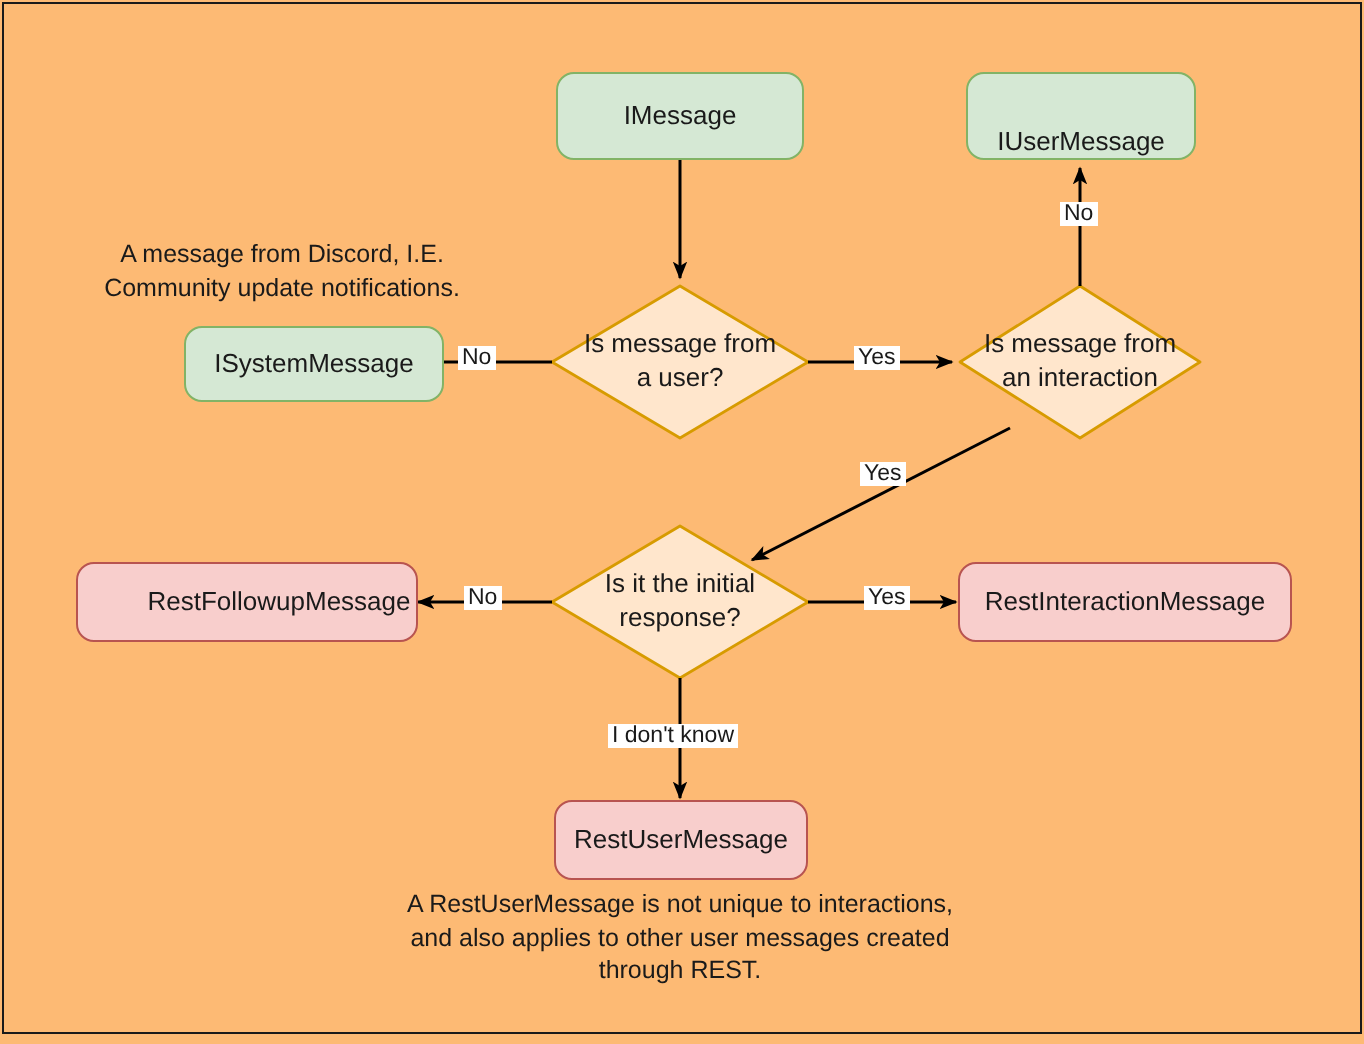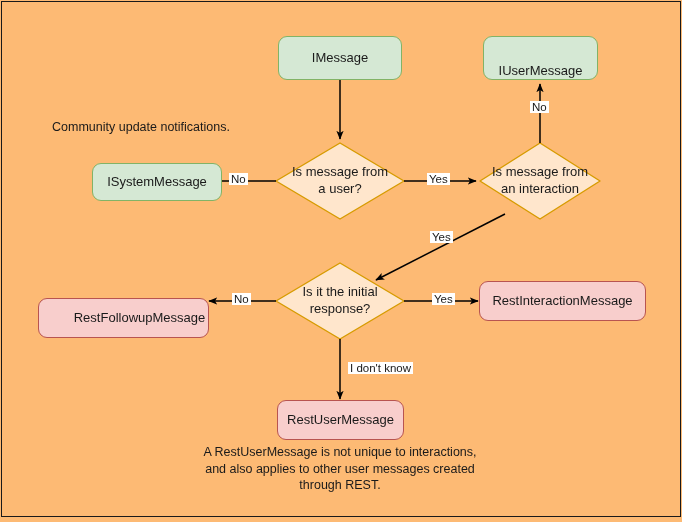--- a/index.html
+++ b/index.html
@@ -177,6 +177,7 @@
   <div class="edge-label" style="left:304px; top:362px;margin-left:44px;">I don't know</div>
 
   <div class="caption" style="left:46px; top:119px; width:190px;">
+    <div>A message from Discord, I.E.</div>
     <div>Community update notifications.</div>
   </div>
 

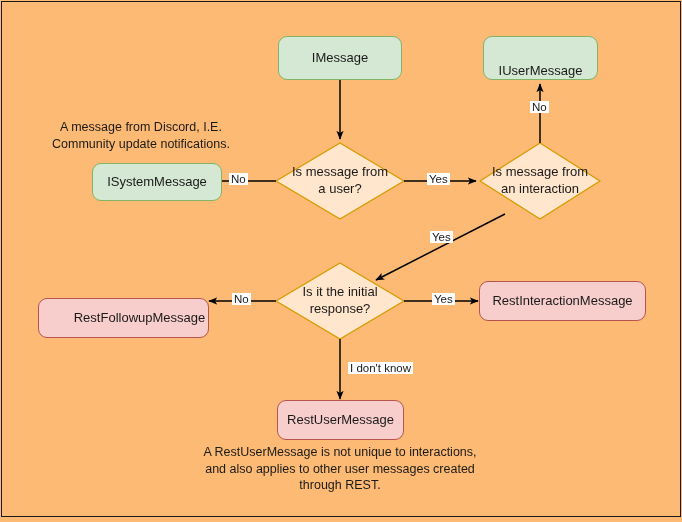--- a/index.html
+++ b/index.html
@@ -135,7 +135,7 @@
     <span>ISystemMessage</span>
   </div>
 
-  <div class="node red" style="left:38px; top:298px; width:171px; height:40px;padding-left:32px;">
+  <div class="node red" style="left:38px; top:281px; width:171px; height:40px;padding-left:32px;">
     <span>RestFollowupMessage</span>
   </div>
 

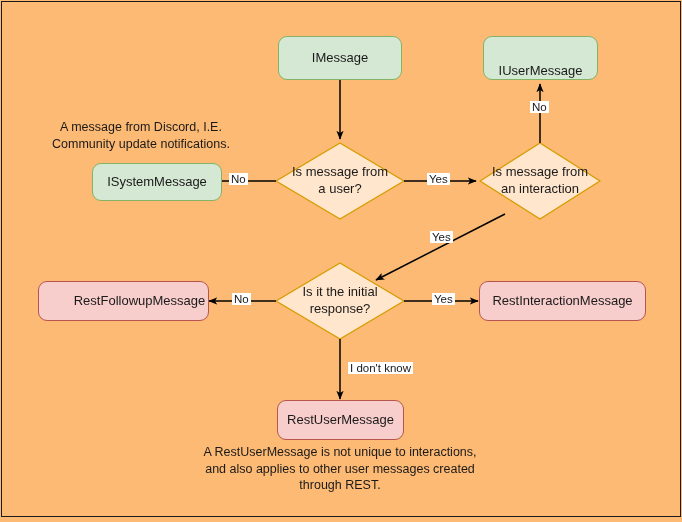--- a/index.html
+++ b/index.html
@@ -174,7 +174,7 @@
 
   <div class="edge-label" style="left:432px; top:293px;">Yes</div>
 
-  <div class="edge-label" style="left:304px; top:362px;margin-left:44px;">I don't know</div>
+  <div class="edge-label" style="left:304px; top:362px;">I don't know</div>
 
   <div class="caption" style="left:46px; top:119px; width:190px;">
     <div>A message from Discord, I.E.</div>

